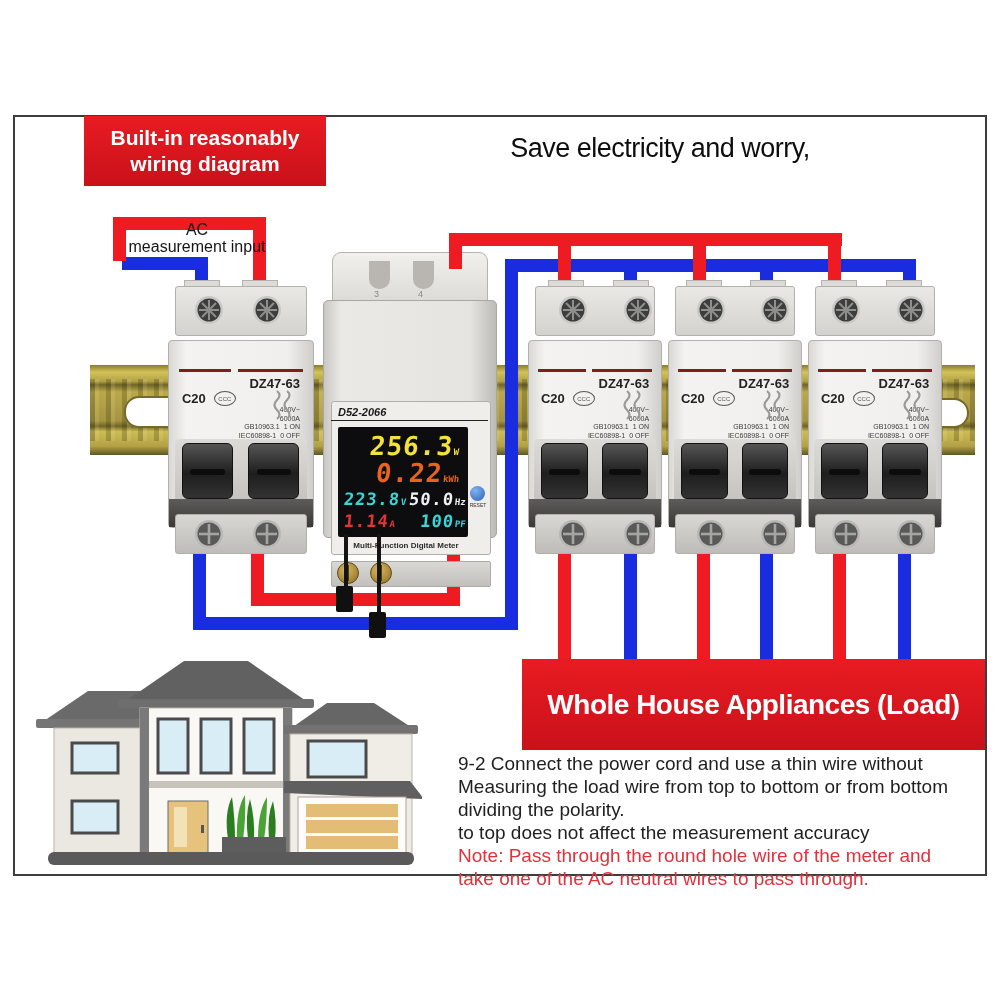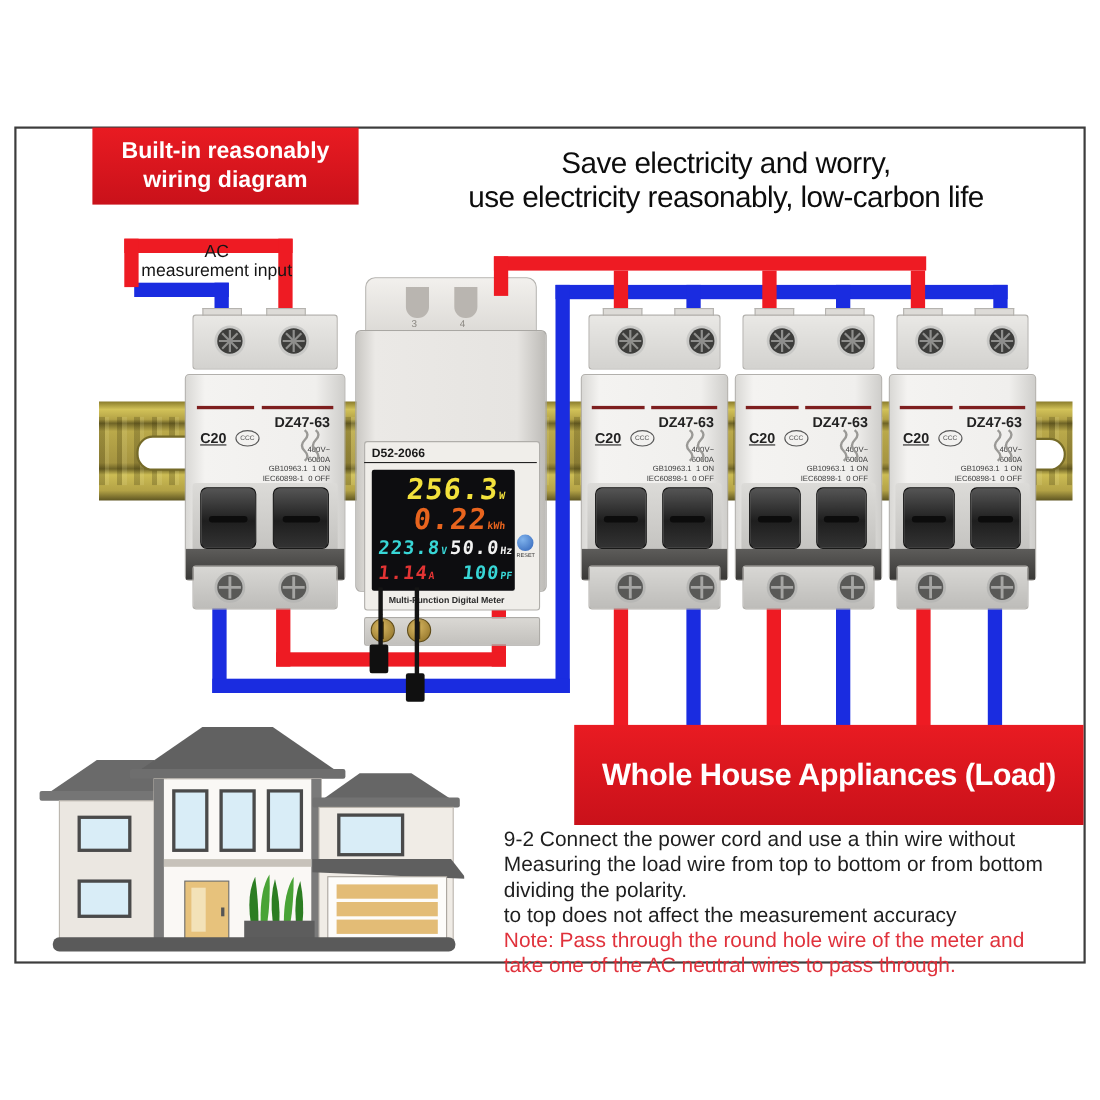--- a/index.html
+++ b/index.html
@@ -139,7 +139,6 @@
 
   <div id="headline">
     <div>Save electricity and worry,</div>
-    <div>use electricity reasonably, low-carbon life</div>
   </div>
 
   <div id="ac-label">

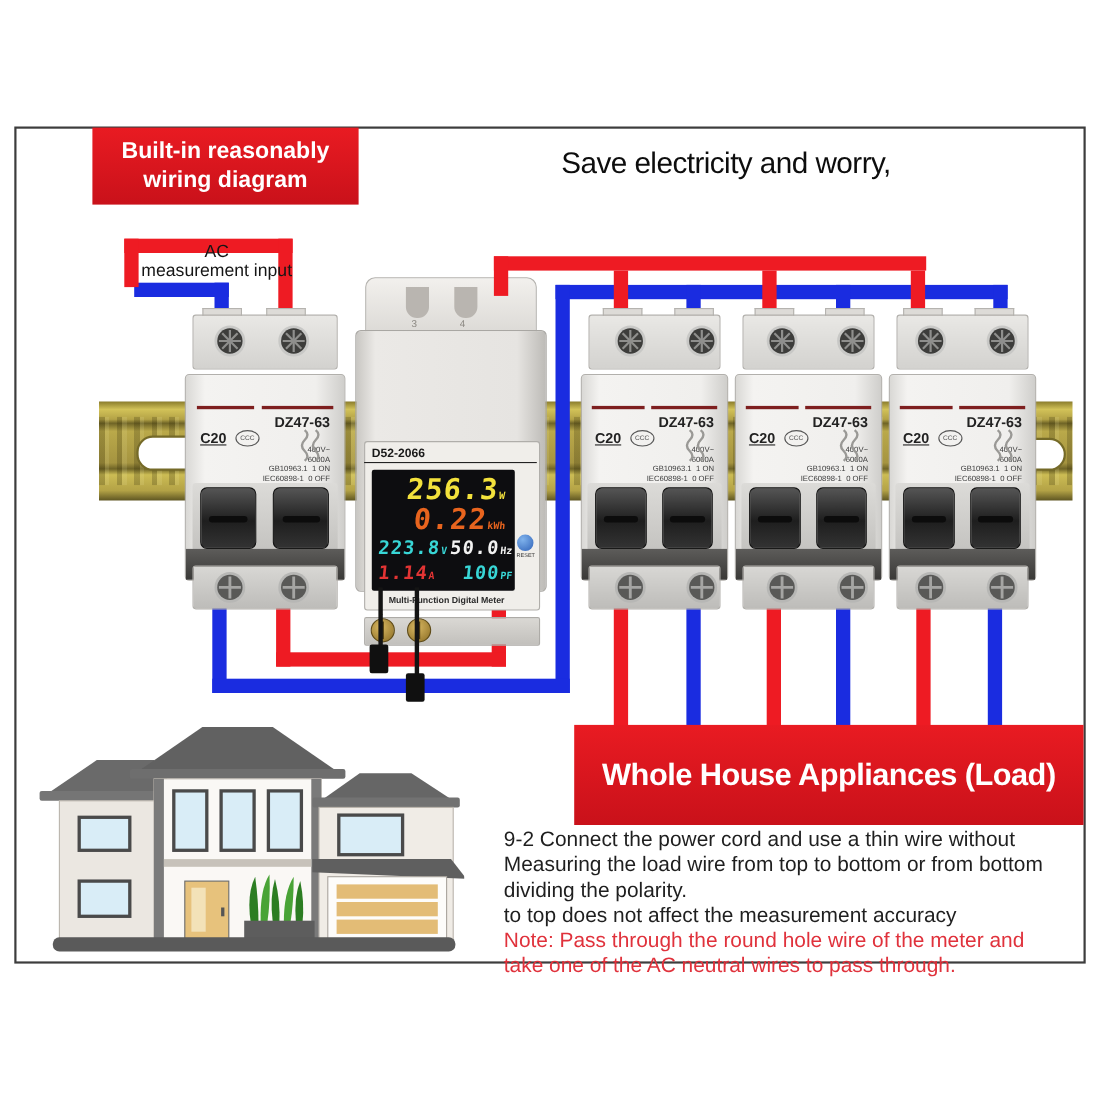--- a/index.html
+++ b/index.html
@@ -57,7 +57,7 @@
   .bk-label{position:absolute;left:9%;top:36px;width:82%;color:#222;}
   .bk-model{font-weight:bold;font-size:13px;line-height:14px;}
   .bk-rating-row{display:flex;align-items:center;gap:8px;}
-  .bk-rating{font-weight:bold;font-size:13px;line-height:15px;text-decoration:underline;}
+  .bk-rating{font-weight:bold;font-size:13px;line-height:15px;}
   .ccc{width:20px;height:13px;border:1.5px solid #555;border-radius:50%;
     font-size:6px;color:#555;display:flex;align-items:center;justify-content:center;}
   .bk-small{font-size:7px;line-height:8.5px;color:#3a3a3a;white-space:nowrap;}

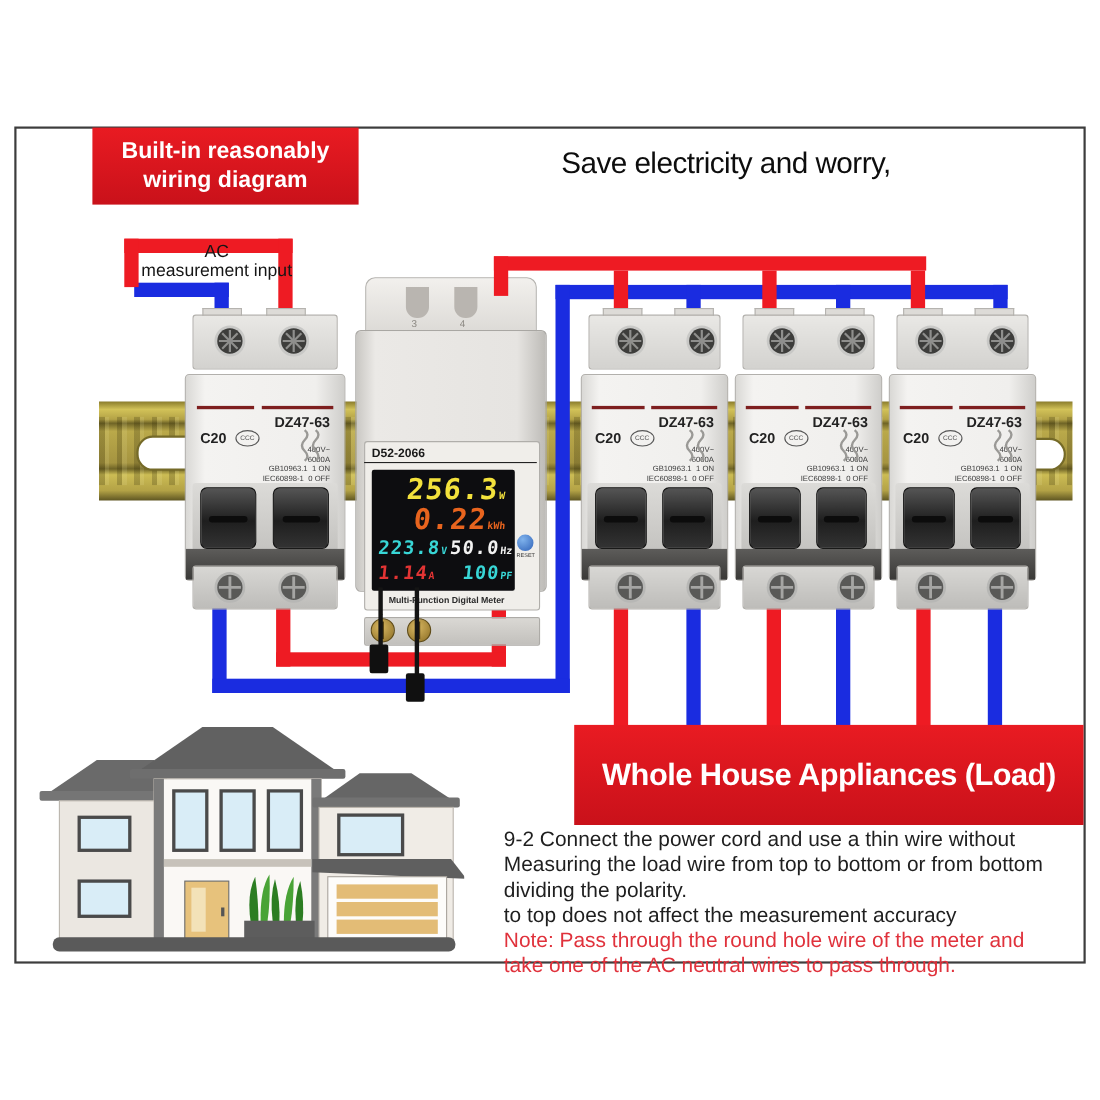--- a/index.html
+++ b/index.html
@@ -88,7 +88,7 @@
   #meter-bezel{position:absolute;left:7px;top:100px;width:158px;height:152px;
     background:#f0eeea;border:1px solid #b0aeaa;border-radius:3px;}
   #meter-model{position:absolute;left:7px;top:104px;width:150px;font-size:11px;font-weight:bold;
-    color:#181818;border-bottom:1.5px solid #222;padding:1px 0 2px 7px;}
+    font-style:italic;color:#181818;border-bottom:1.5px solid #222;padding:1px 0 2px 7px;}
   #meter-display{position:absolute;left:14px;top:126px;width:130px;height:110px;
     background:#0d0d10;border-radius:2px;font-family:"DejaVu Sans Mono",monospace;font-weight:bold;}
   .dr{position:absolute;right:8px;white-space:nowrap;transform:skewX(-6deg);}

